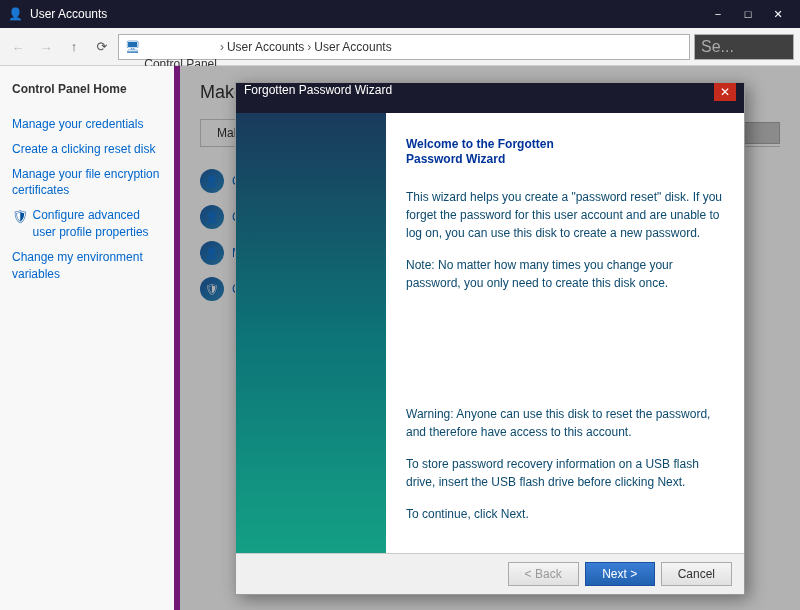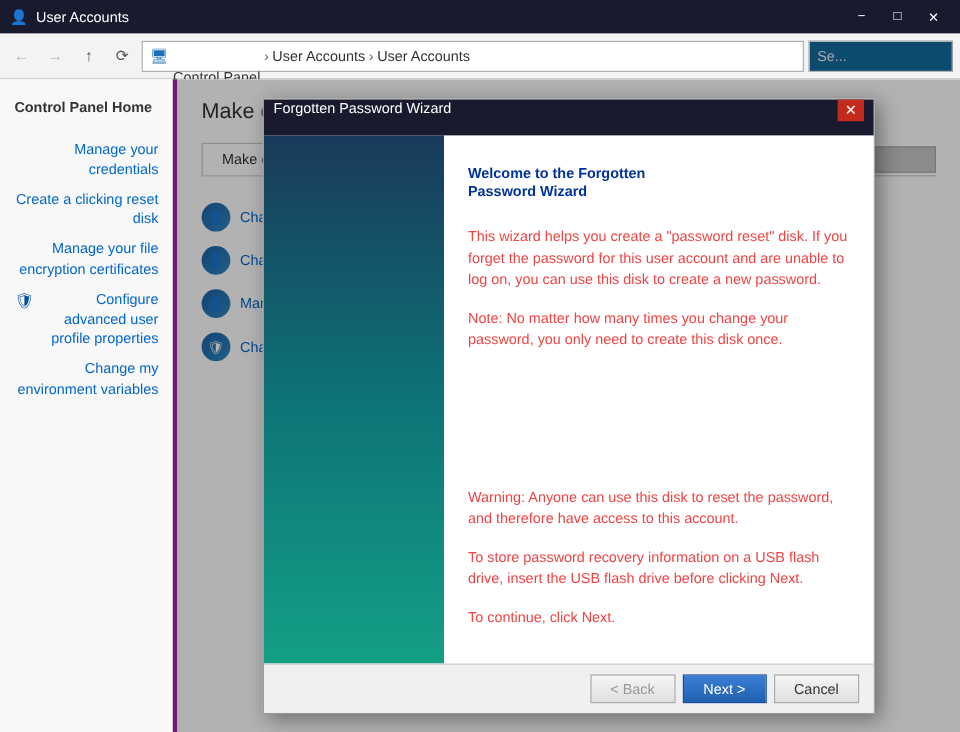--- a/index.html
+++ b/index.html
@@ -89,14 +89,14 @@
       margin: 0 3px;
     }
     .search-box {
-      width: 120px;
+      width: 100px;
       height: 26px;
       border: 1px solid #b0b0b0;
-      background: #0c4a6e;
+      background: #404040;
       display: flex;
       align-items: center;
       padding: 0 6px;
-      font-size: 12px;
+      font-size: 16px;
       color: #999;
     }
 

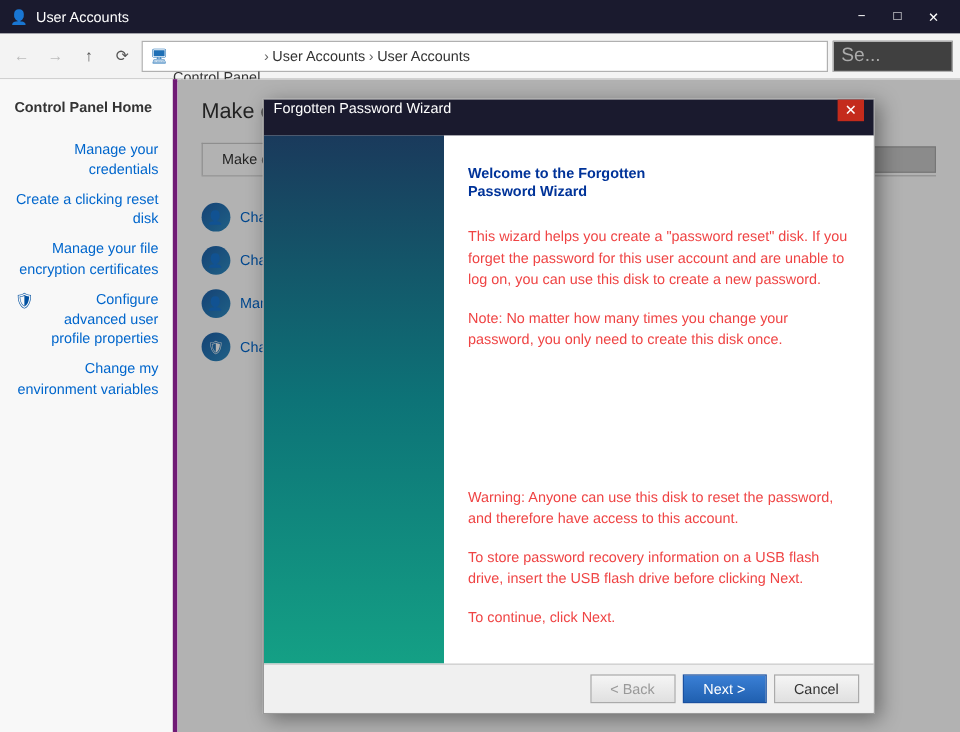--- a/index.html
+++ b/index.html
@@ -108,9 +108,9 @@
 
     
     .sidebar {
-      width: 148px;
+      width: 180px;
       background: #f8f8f8;
-      border-right: 4px solid #701a75;
+      border-right: 6px solid #701a75;
       padding: 12px 0;
       overflow-y: auto;
     }

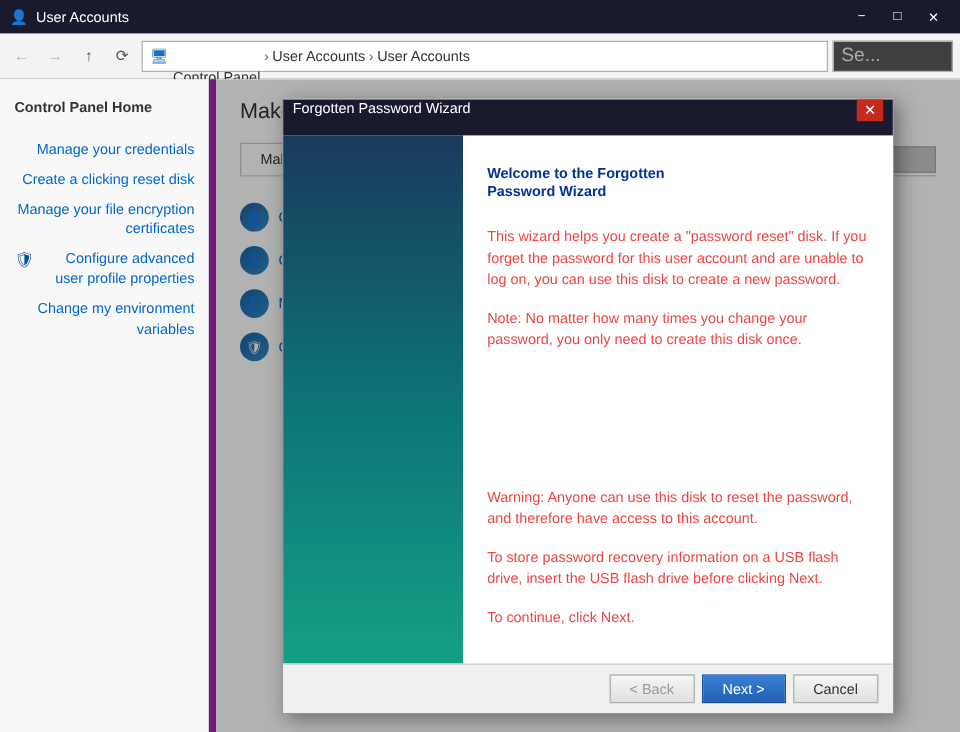--- a/index.html
+++ b/index.html
@@ -128,7 +128,6 @@
       text-decoration: none;
       cursor: pointer;
       line-height: 1.4;
-      text-align: right;
     }
     .sidebar-link.with-icon {
       display: flex;

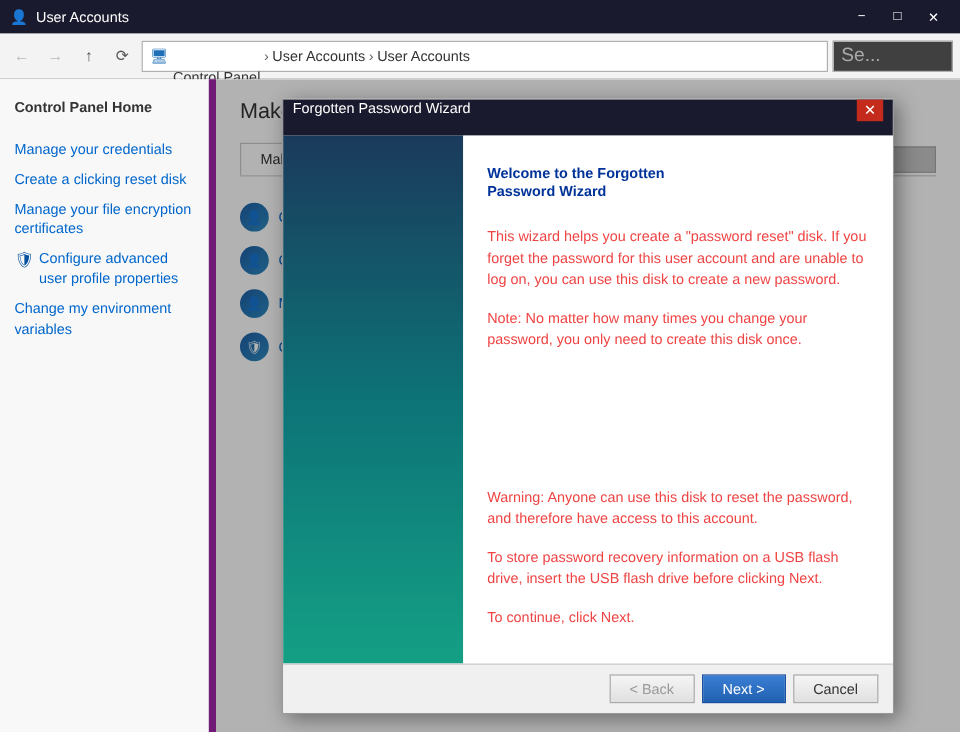--- a/index.html
+++ b/index.html
@@ -277,7 +277,7 @@
     }
     .dialog-body-text {
       font-size: 12px;
-      color: #ef4444;
+      color: #0c4a6e;
       line-height: 1.5;
       margin-bottom: 14px;
     }

